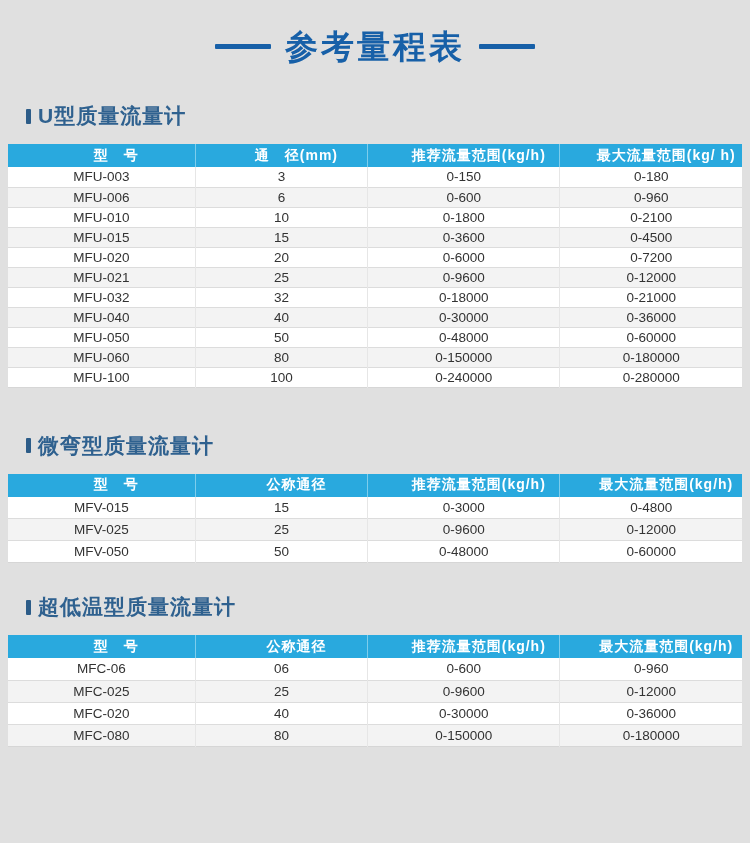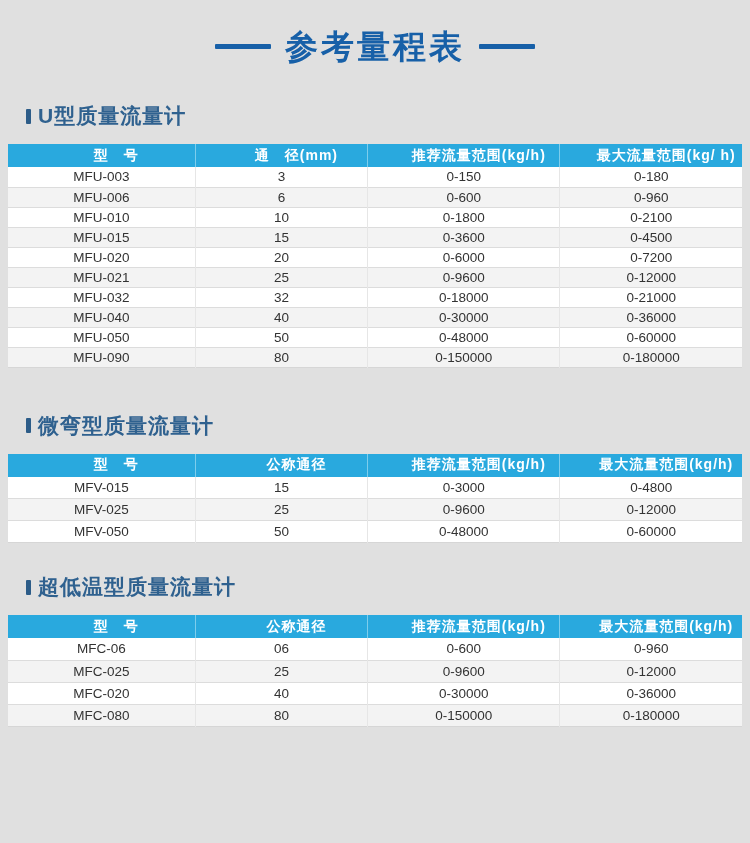--- a/index.html
+++ b/index.html
@@ -181,7 +181,7 @@
             <td>0-60000</td>
           </tr>
           <tr>
-            <td>MFU-090</td>
+            <td>MFU-060</td>
             <td>80</td>
             <td>0-150000</td>
             <td>0-180000</td>

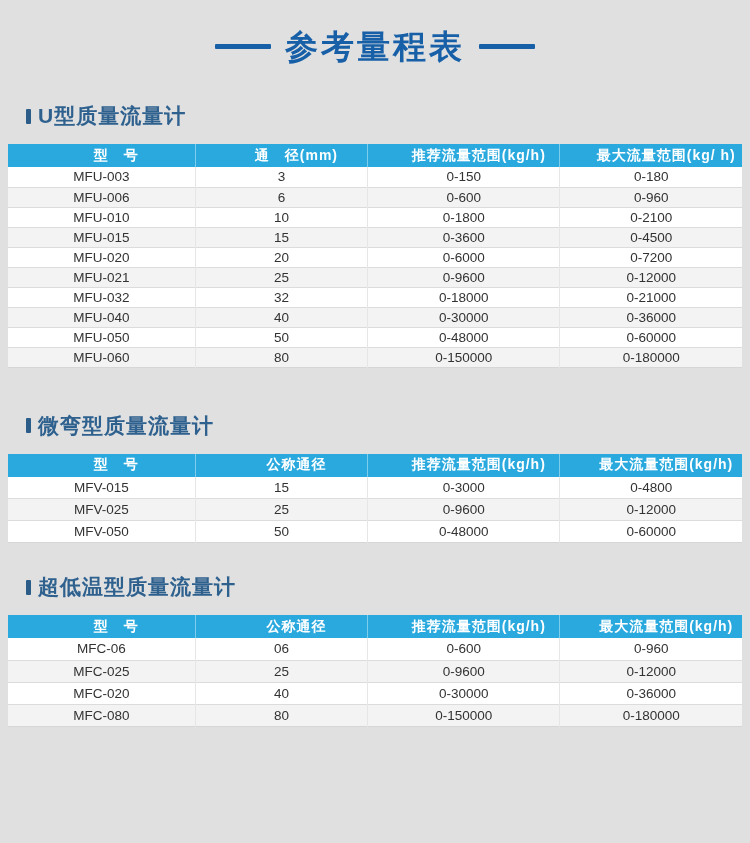--- a/index.html
+++ b/index.html
@@ -186,6 +186,12 @@
             <td>0-150000</td>
             <td>0-180000</td>
           </tr>
+          <tr>
+            <td>MFU-100</td>
+            <td>100</td>
+            <td>0-240000</td>
+            <td>0-280000</td>
+          </tr>
         </tbody>
       </table>
   </section>

